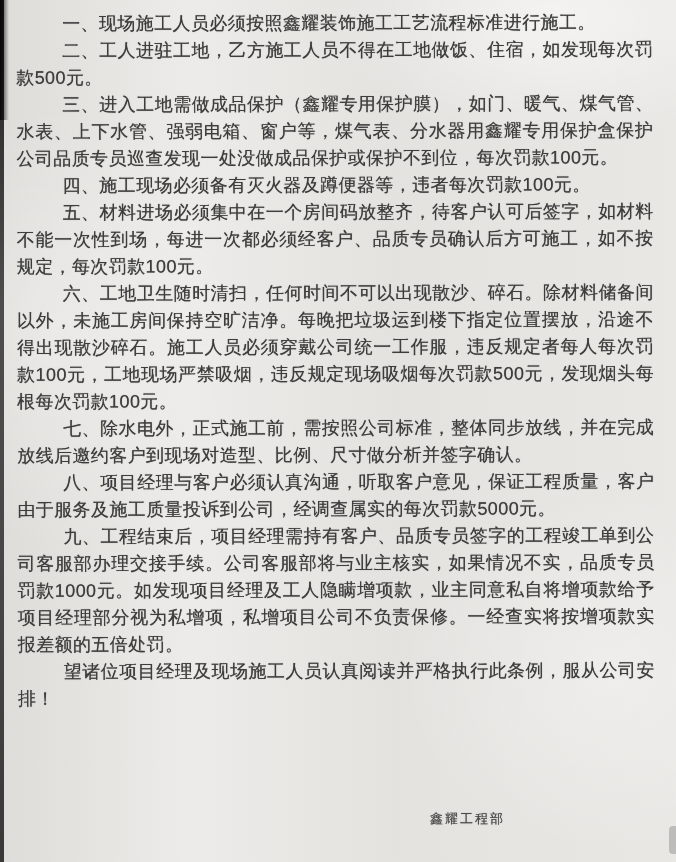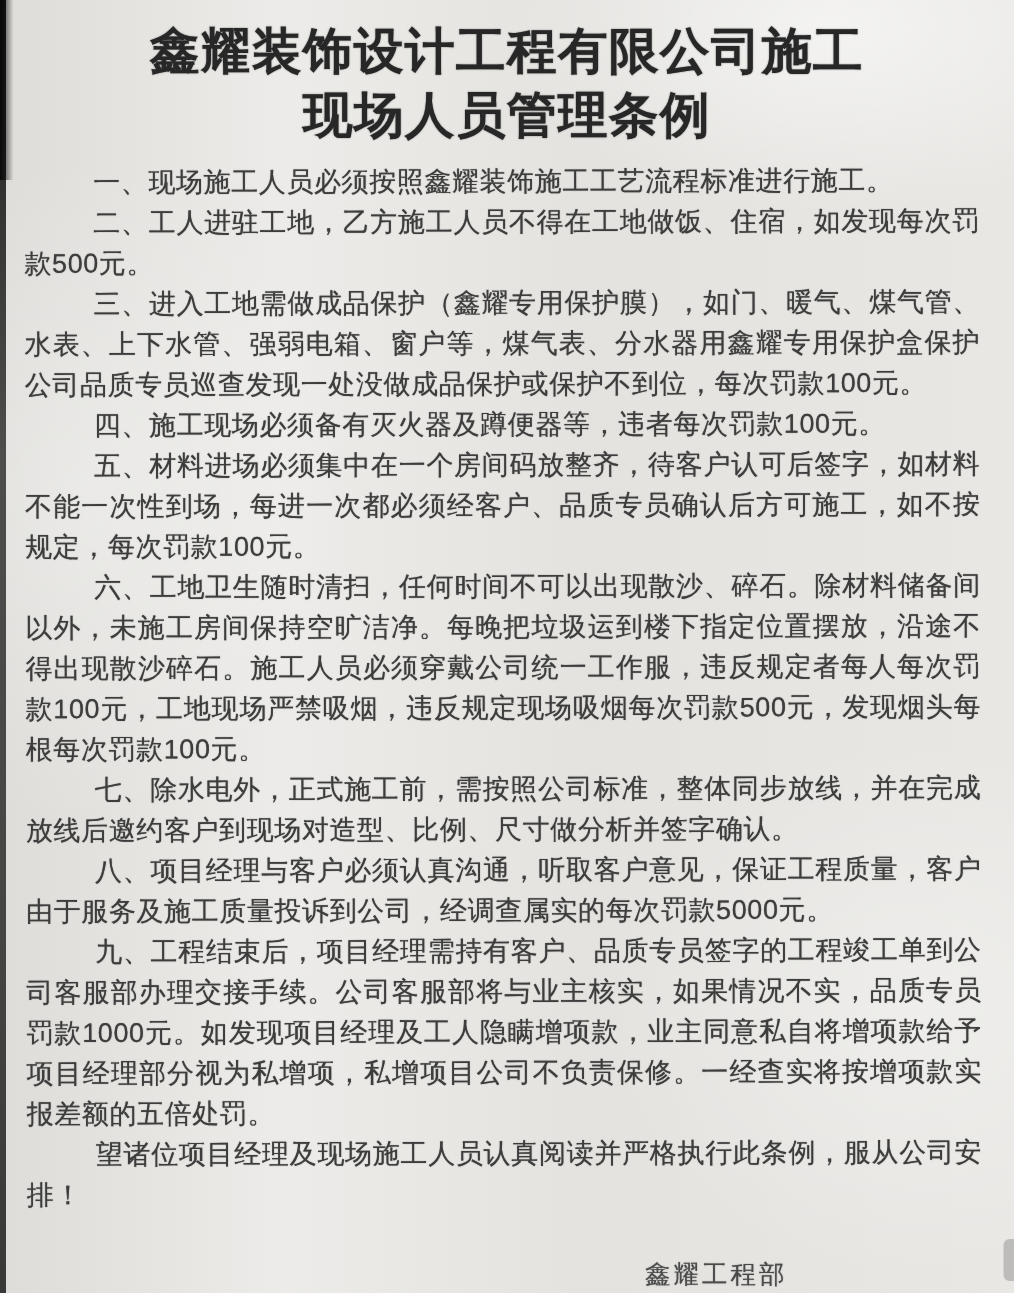--- a/index.html
+++ b/index.html
@@ -70,10 +70,6 @@
   <div class="edge-smudge-top"></div>
   <div class="smudge-right"></div>
 
-  <h1 class="title">
-    <span>鑫耀装饰设计工程有限公司施工</span>
-    <span>现场人员管理条例</span>
-  </h1>
 
   <div class="body">
     <p>一、现场施工人员必须按照鑫耀装饰施工工艺流程标准进行施工。</p>

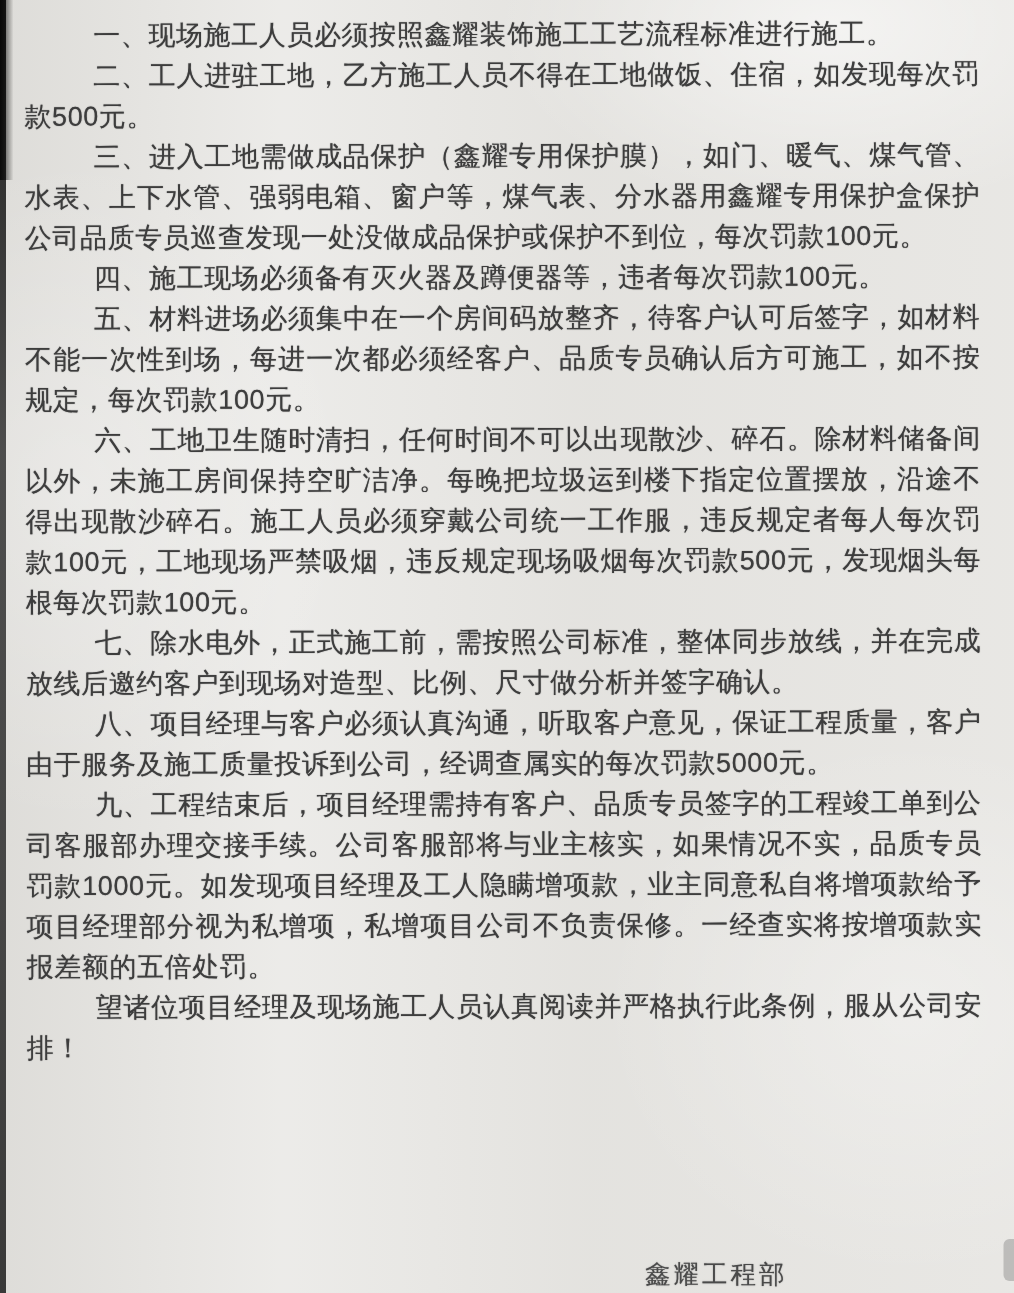--- a/index.html
+++ b/index.html
@@ -55,8 +55,8 @@
   .signature {
     position: absolute;
     left: 430px;
-    top: 838px;
-    font-size: 17px;
+    top: 810px;
+    font-size: 13px;
     letter-spacing: 2px;
     color: #4a4a4a;
     text-shadow: 0 0 0.8px rgba(90,90,90,0.8);

